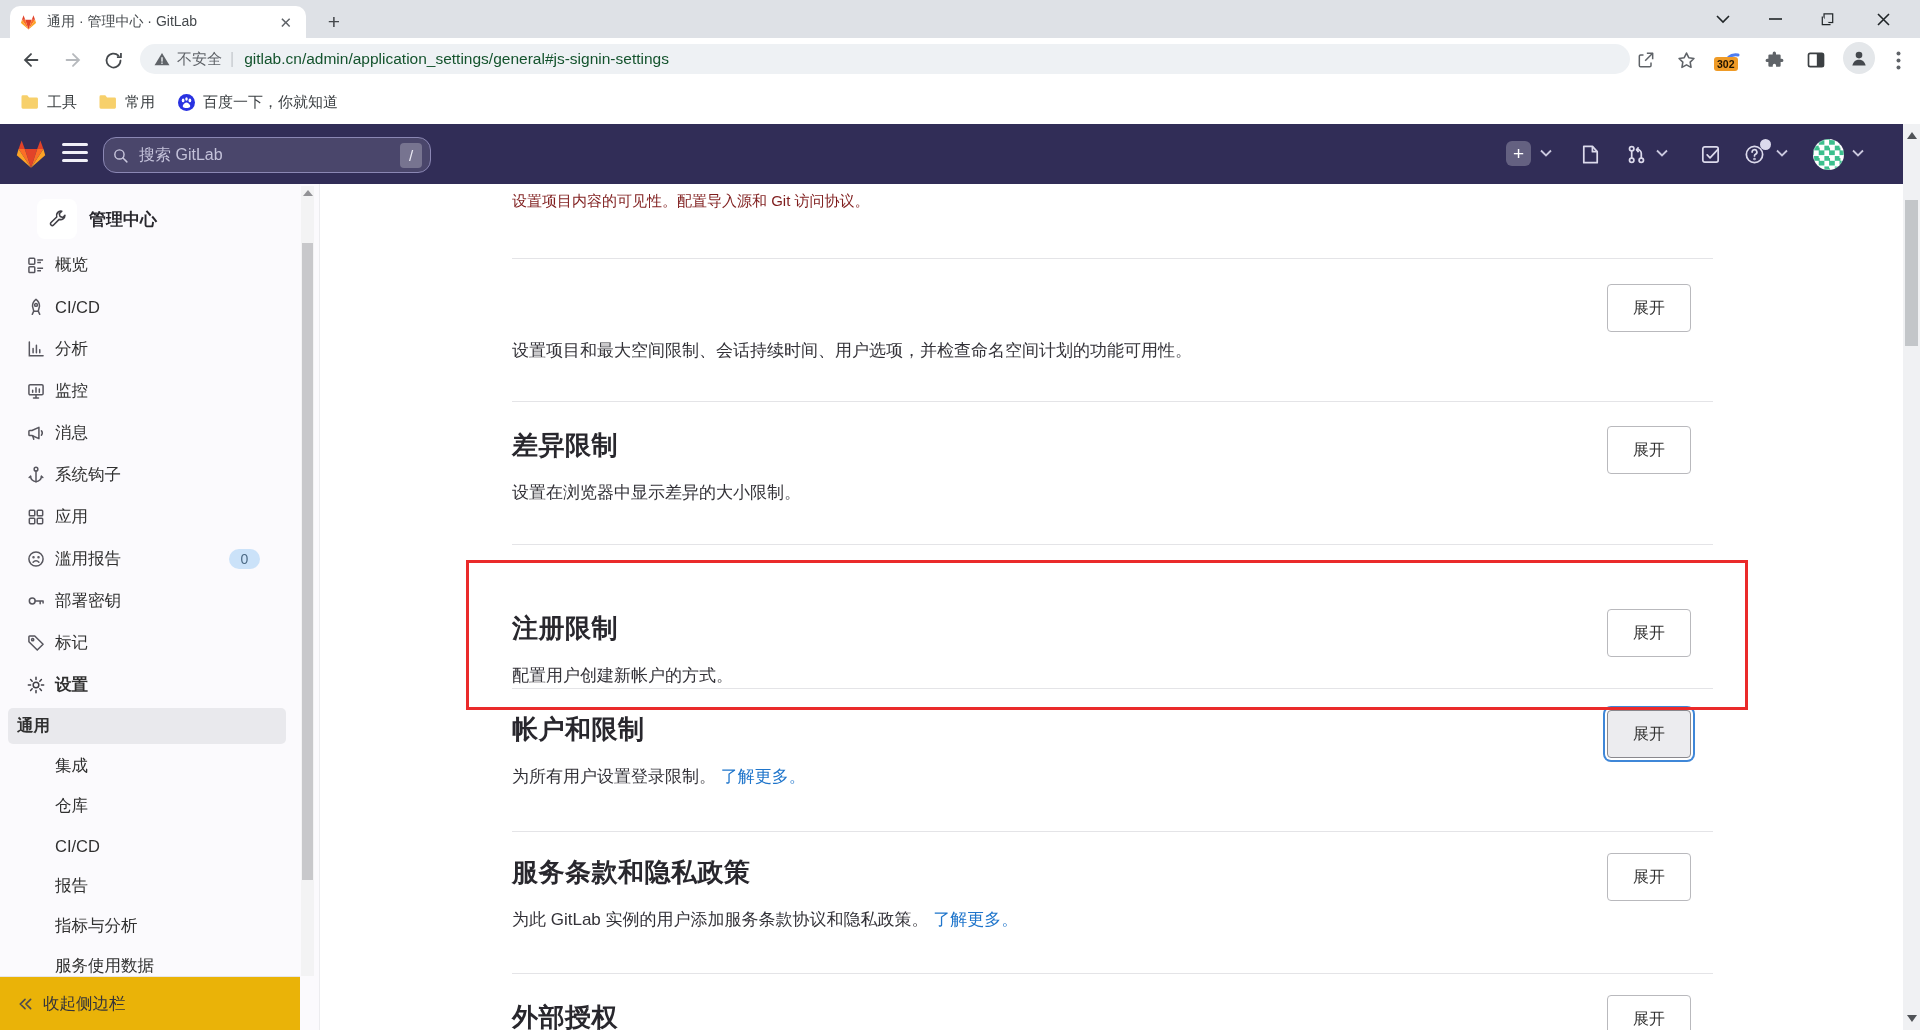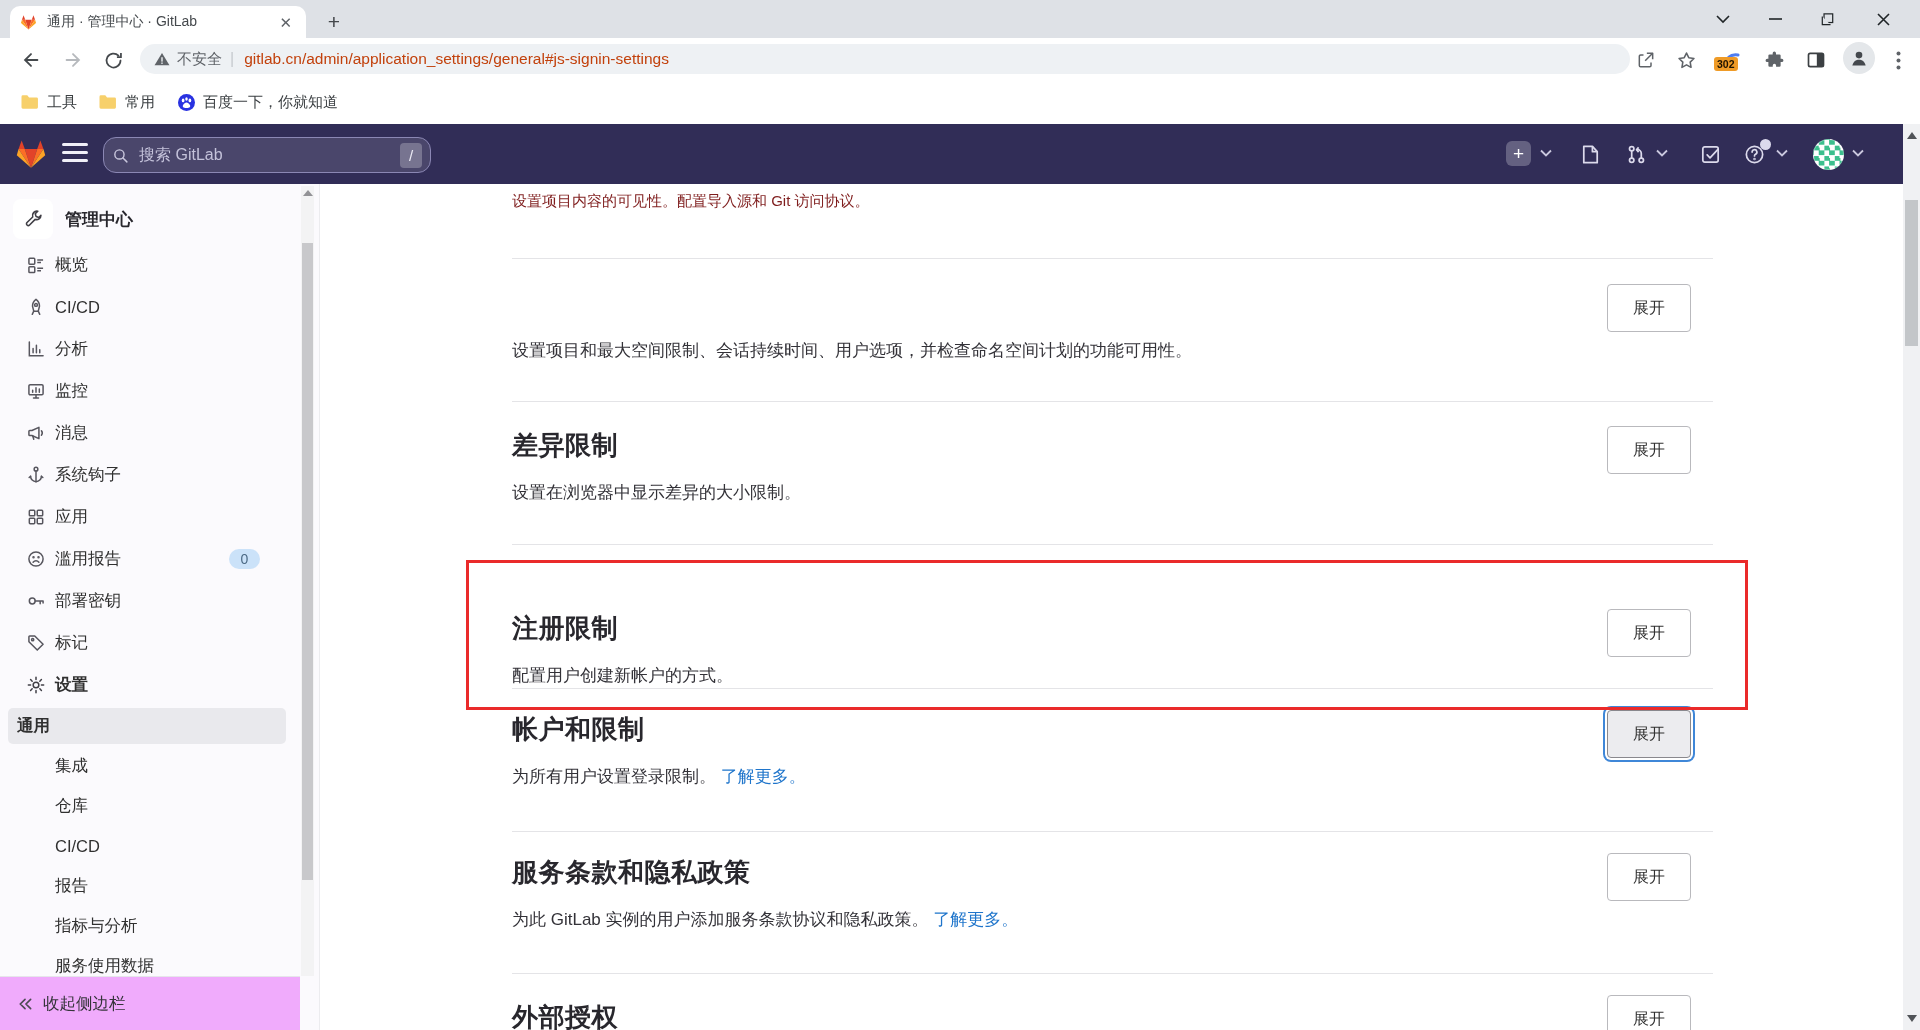--- a/index.html
+++ b/index.html
@@ -20,7 +20,7 @@
     display:flex;align-items:center;padding:0 14px;box-sizing:border-box;}
   .sec-label{color:#5f6368;font-size:15px;margin:0 8px 0 7px;}
   .url-sep{color:#c6cace;font-size:16px;margin-right:10px;}
-  .url-text{color:#c2410c;font-size:15.5px;}
+  .url-text{color:#14532d;font-size:15.5px;}
   .tool-ic{position:absolute;top:46px;width:28px;height:28px;display:flex;align-items:center;justify-content:center;}
   .ext-badge{position:absolute;left:-2px;top:11px;background:#ef9b27;color:#1e1300;font-size:10.5px;font-weight:bold;
     border-radius:3px;padding:1px 3px;}

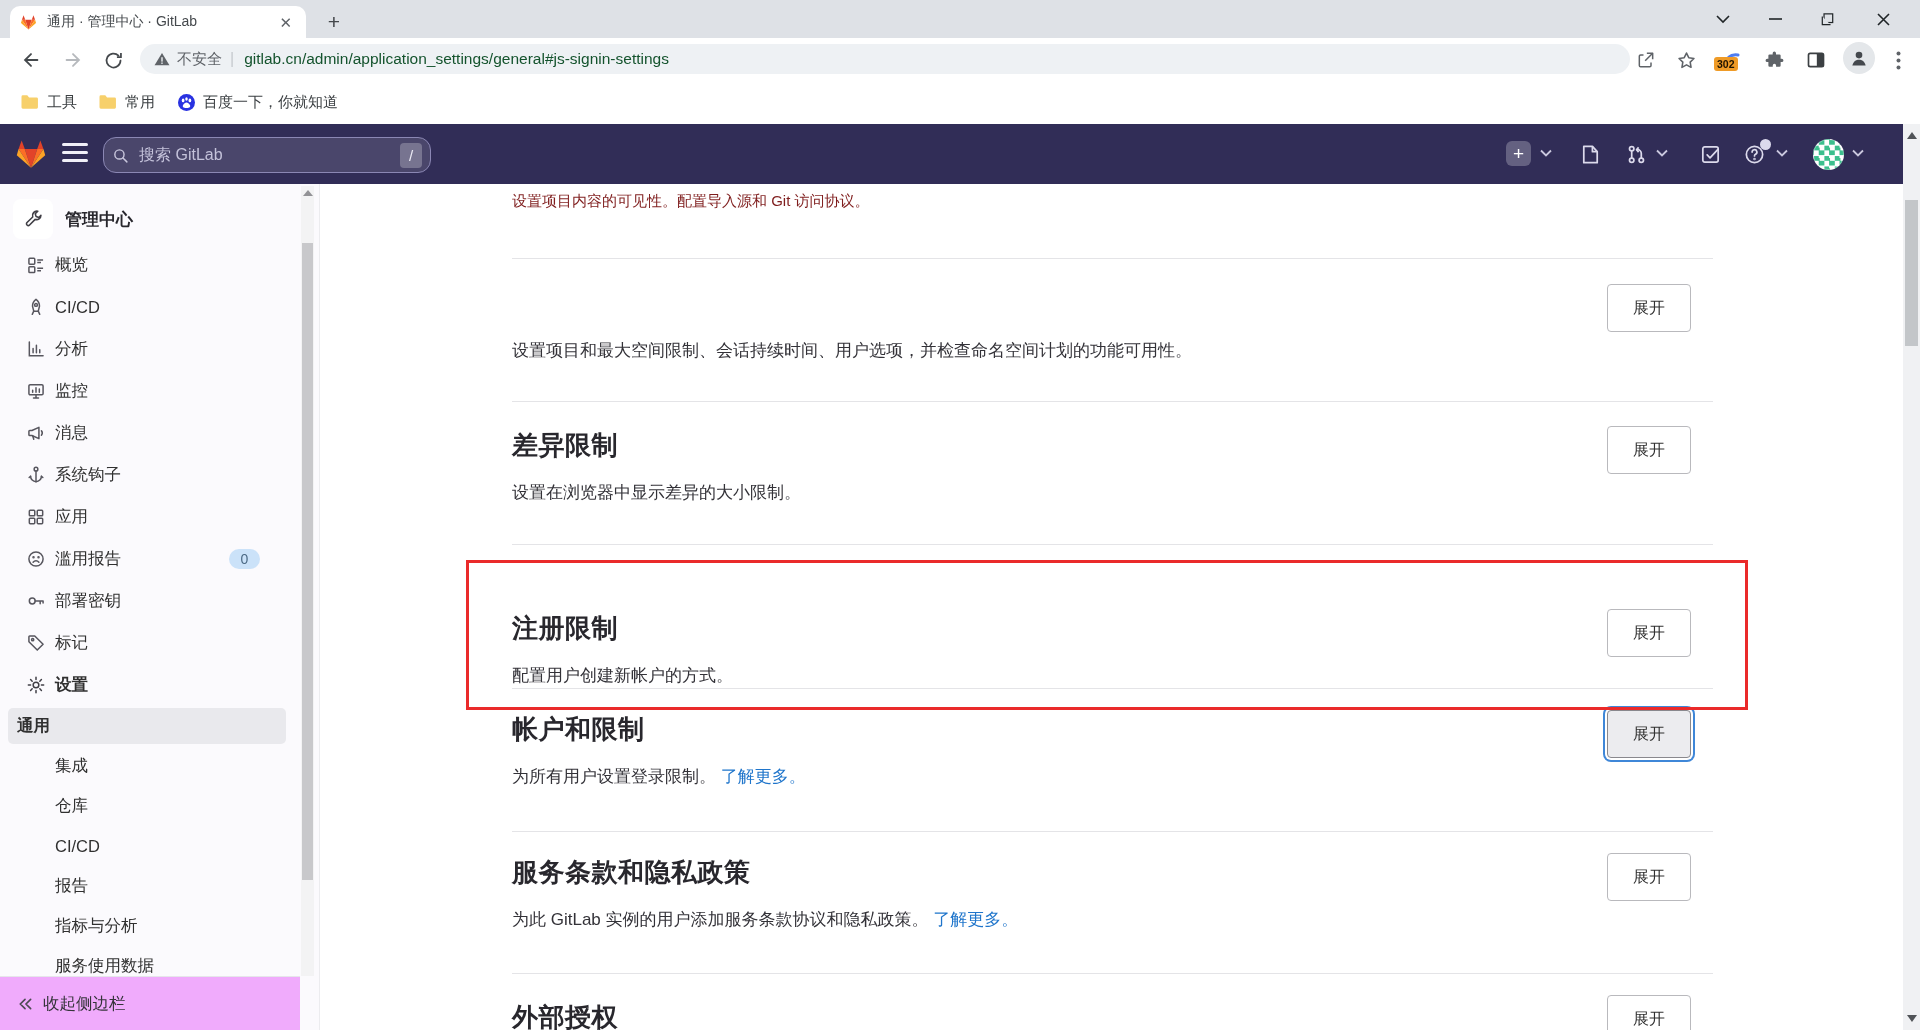--- a/index.html
+++ b/index.html
@@ -49,7 +49,7 @@
   .notif-dot{position:absolute;left:1760px;top:139px;width:11px;height:11px;border-radius:50%;background:#dcdaec;}
   
   .sidebar{position:absolute;left:0;top:184px;width:320px;height:846px;background:#fbfafd;border-right:1px solid #ececef;box-sizing:border-box;}
-  .sb-header{position:absolute;left:0;top:12px;height:46px;display:flex;align-items:center;padding-left:13px;}
+  .sb-header{position:absolute;left:0;top:12px;height:46px;display:flex;align-items:center;padding-left:37px;}
   .sb-header .iconbox{width:40px;height:40px;border-radius:8px;background:#fff;display:flex;align-items:center;justify-content:center;}
   .sb-header .hlabel{font-size:17px;font-weight:bold;margin-left:12px;color:#28272d;}
   .sb-list{position:absolute;left:0;top:60px;width:300px;}

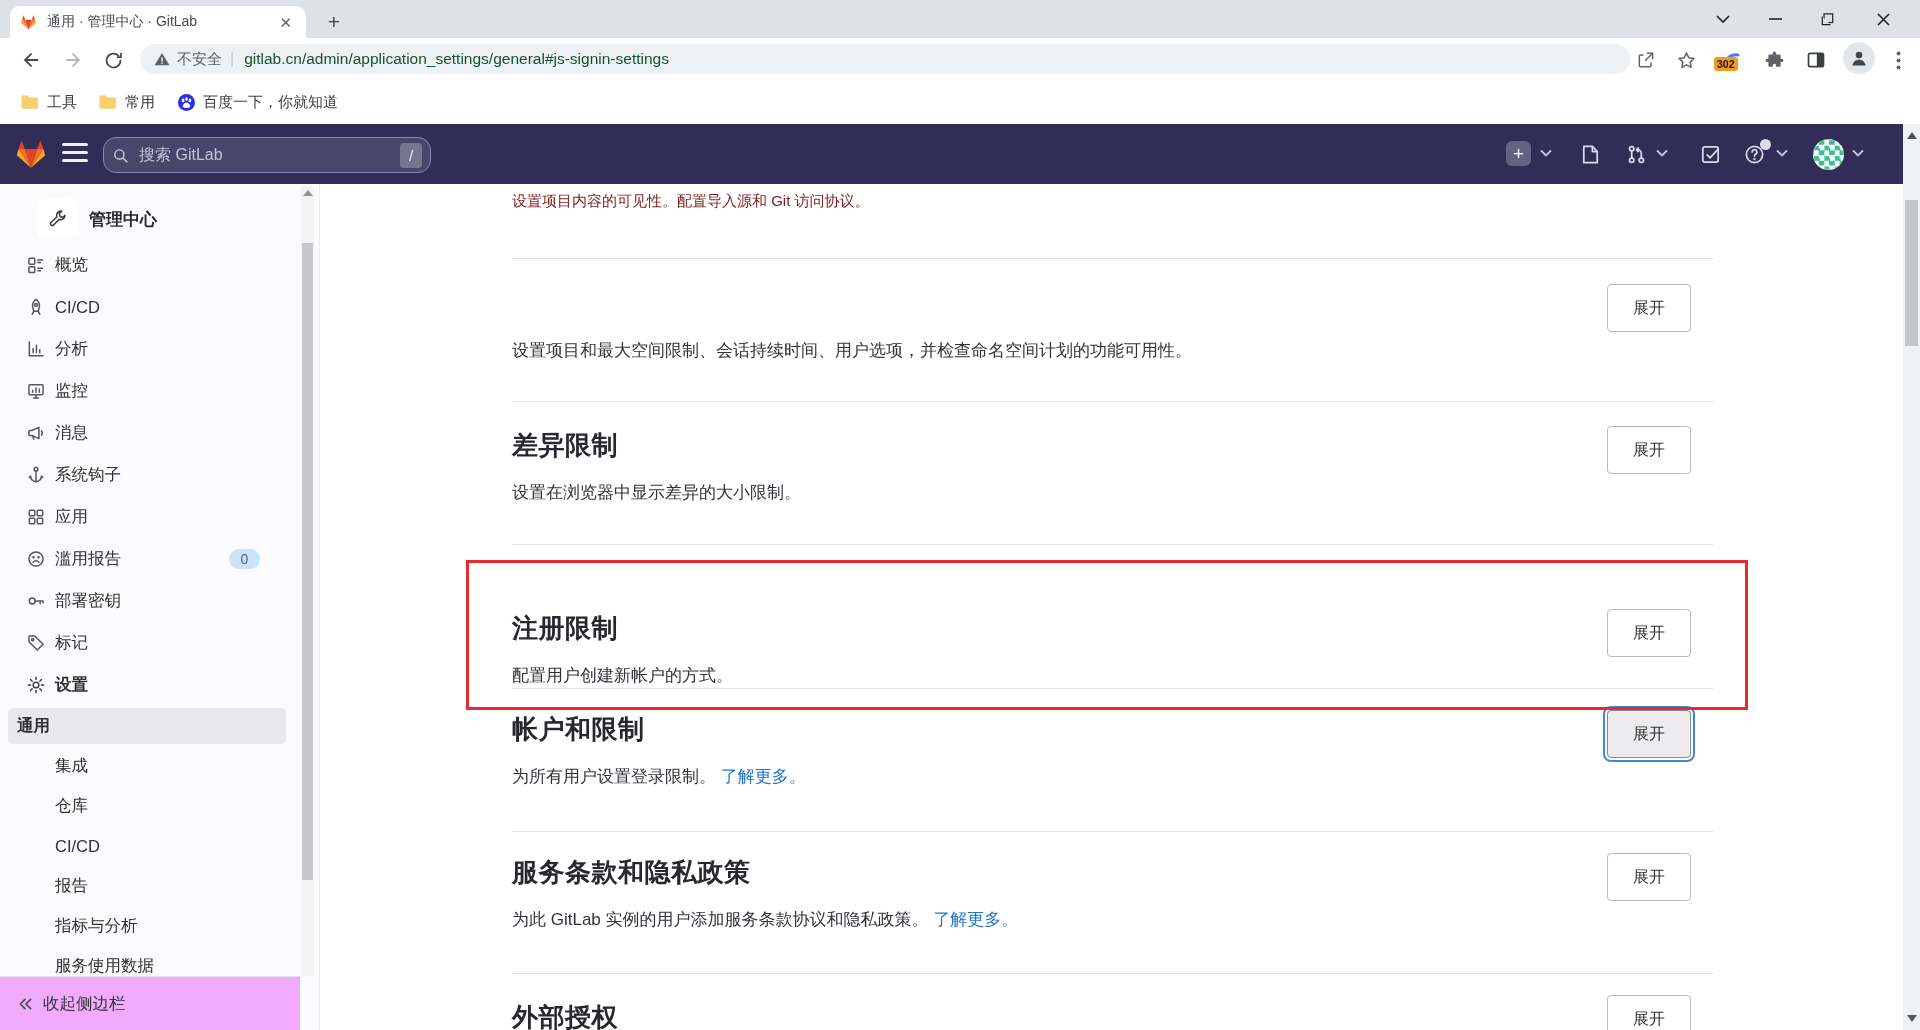--- a/index.html
+++ b/index.html
@@ -65,7 +65,7 @@
   .sb-scroll{position:absolute;left:301px;top:186px;width:13px;height:790px;background:#f3f3f4;}
   .sb-thumb{position:absolute;left:302px;top:243px;width:11px;height:637px;background:#c8c8cb;}
   .sb-up{position:absolute;left:303px;top:190px;width:0;height:0;border-left:5px solid transparent;border-right:5px solid transparent;border-bottom:6px solid #929296;}
-  .collapse-bar{position:absolute;left:0;top:976px;width:300px;height:54px;background:#f0abfc;border-top:1px solid #e6e6ea;
+  .collapse-bar{position:absolute;left:0;top:976px;width:300px;height:54px;background:#eab308;border-top:1px solid #e6e6ea;
     display:flex;align-items:center;padding-left:18px;box-sizing:border-box;font-size:16.5px;color:#35343a;}
   
   .main{position:absolute;left:321px;top:184px;width:1582px;height:846px;background:#fff;}

